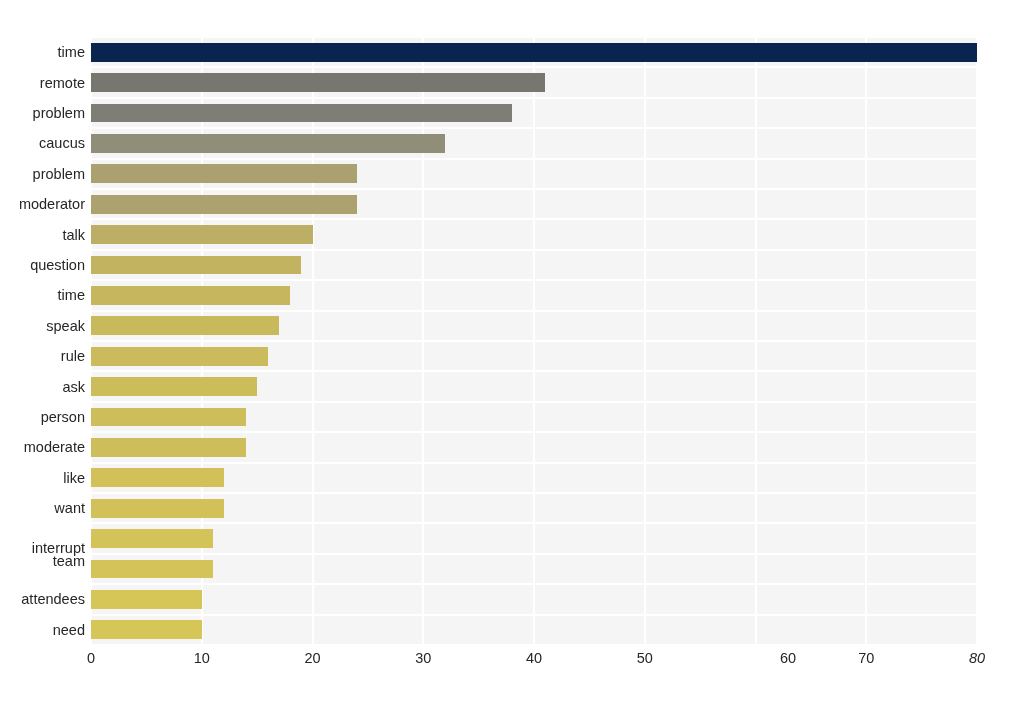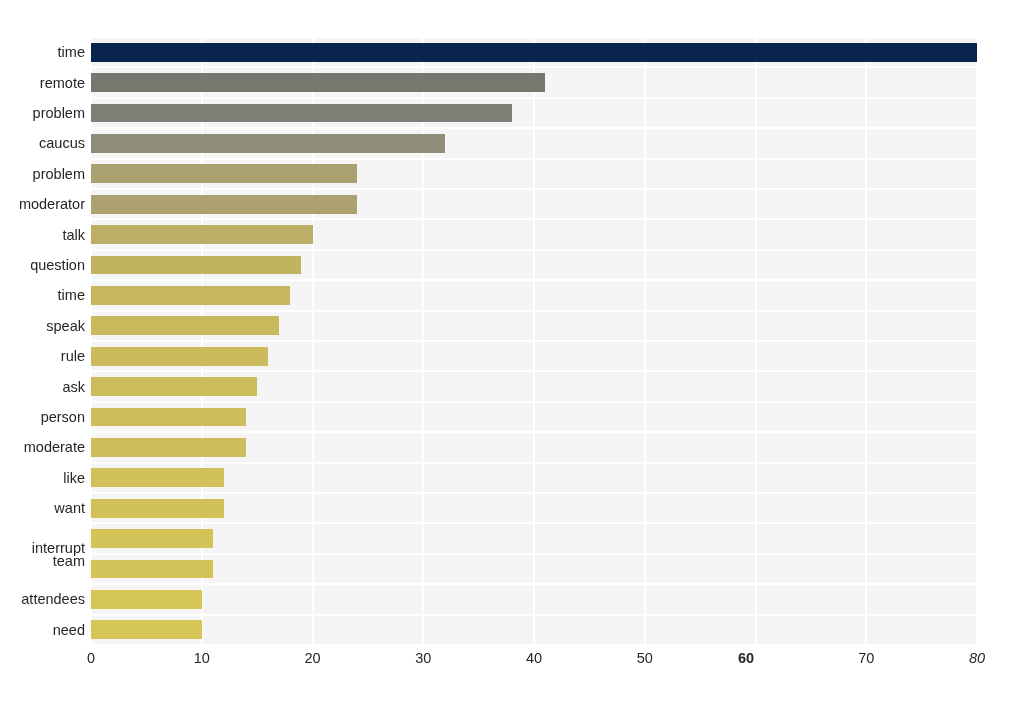--- a/index.html
+++ b/index.html
@@ -217,7 +217,7 @@
       <div class="x-tick-label" style="left: 423.25px;">30</div>
       <div class="x-tick-label" style="left: 534px;">40</div>
       <div class="x-tick-label" style="left: 644.75px;">50</div>
-      <div class="x-tick-label" style="left: 746px; font-weight: bold;">60</div>
+      <div class="x-tick-label" style="left: 788px;">60</div>
       <div class="x-tick-label" style="left: 866.25px;">70</div>
       <div class="x-tick-label" style="left: 977px; font-style: italic;">80</div>
     </div>

